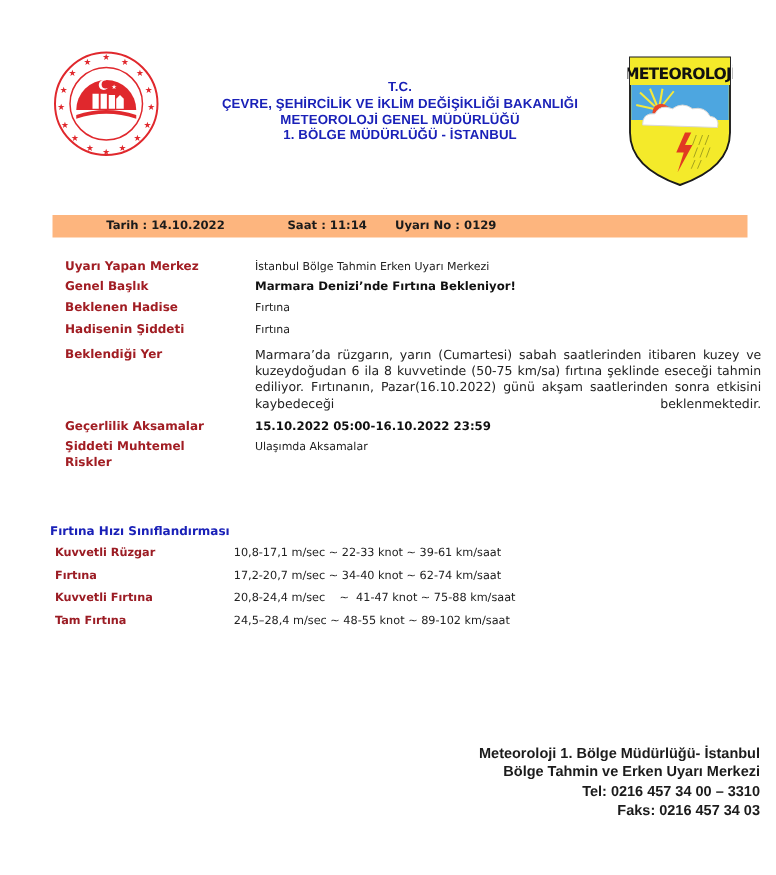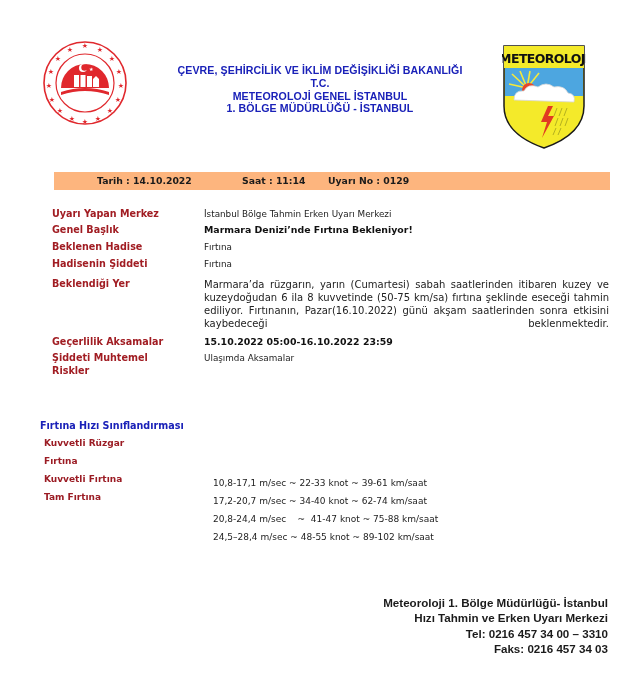--- a/index.html
+++ b/index.html
@@ -74,8 +74,8 @@
 </div>
 
 <div class="abs header-text">
+  <div>T.C.</div>
   <div>ÇEVRE, ŞEHİRCİLİK VE İKLİM DEĞİŞİKLİĞİ BAKANLIĞI</div>
-  <div>T.C.</div>
   <div>METEOROLOJİ GENEL İSTANBUL</div>
   <div>1. BÖLGE MÜDÜRLÜĞÜ - İSTANBUL</div>
 </div>

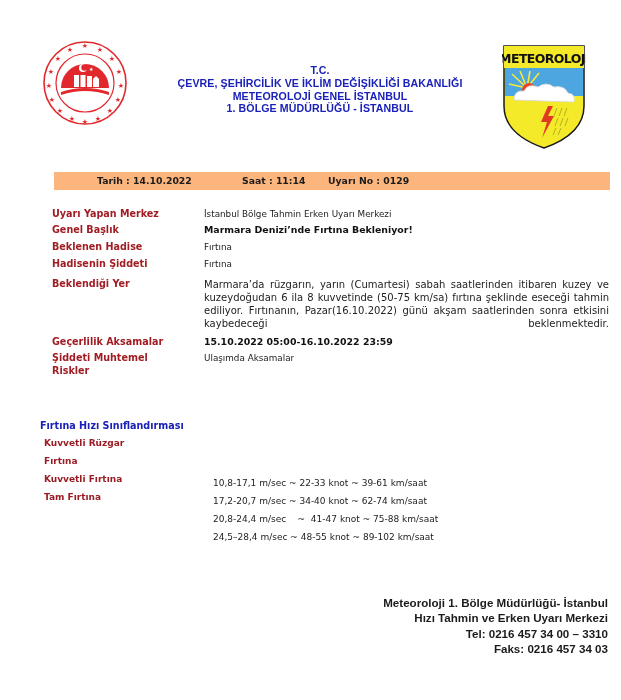--- a/index.html
+++ b/index.html
@@ -76,7 +76,7 @@
 <div class="abs header-text">
   <div>T.C.</div>
   <div>ÇEVRE, ŞEHİRCİLİK VE İKLİM DEĞİŞİKLİĞİ BAKANLIĞI</div>
-  <div>METEOROLOJİ GENEL İSTANBUL</div>
+  <div>METEOROLOJİ GENEL MÜDÜRLÜĞÜ</div>
   <div>1. BÖLGE MÜDÜRLÜĞÜ - İSTANBUL</div>
 </div>
 

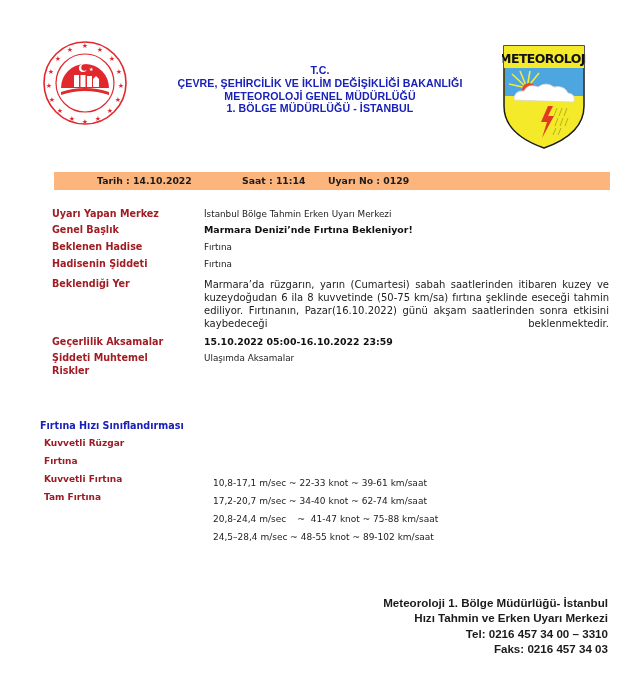--- a/index.html
+++ b/index.html
@@ -13,7 +13,7 @@
   .header-text div { white-space: nowrap; }
 
   
-  .info-bar { left: 42px; top: 172px; width: 556px; height: 18px; background: #fdb57e; font-family: "DejaVu Sans", sans-serif; font-weight: bold; font-size: 9.3px; color: #1b1b1b; margin-left: 12px; }
+  .info-bar { left: 42px; top: 172px; width: 556px; height: 18px; background: #fdb57e; font-family: "DejaVu Sans", sans-serif; font-weight: bold; font-size: 9.3px; color: #1b1b1b; }
   .info-bar span { position: absolute; top: 3px; white-space: nowrap; }
   .bar-date { left: 43px; }
   .bar-time { left: 188px; }

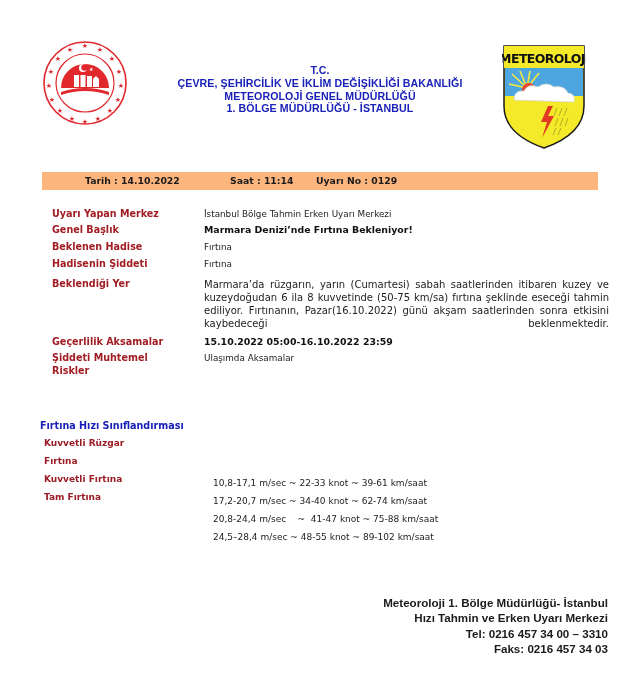--- a/index.html
+++ b/index.html
@@ -30,7 +30,7 @@
   .wind-title { left: 40px; top: 420px; color: #1a21b8; font-weight: bold; font-size: 9.6px; font-family: "DejaVu Sans", sans-serif; white-space: nowrap; }
   .wind-row { position: absolute; left: 44px; width: 420px; height: 16px; font-family: "DejaVu Sans", sans-serif; font-size: 9px; }
   .wind-name { position: absolute; left: 0; color: #9b1c24; white-space: nowrap; font-weight: bold; }
-  .wind-val { position: absolute; left: 169px; color: #222; white-space: pre; margin-top: 40px; }
+  .wind-val { position: absolute; left: 143px; color: #222; white-space: pre; }
 
   
   .footer { right: 13px; top: 595px; text-align: right; font-family: "Liberation Sans", sans-serif; font-weight: bold; font-size: 11.6px; line-height: 15.4px; color: #1b1b1b; }

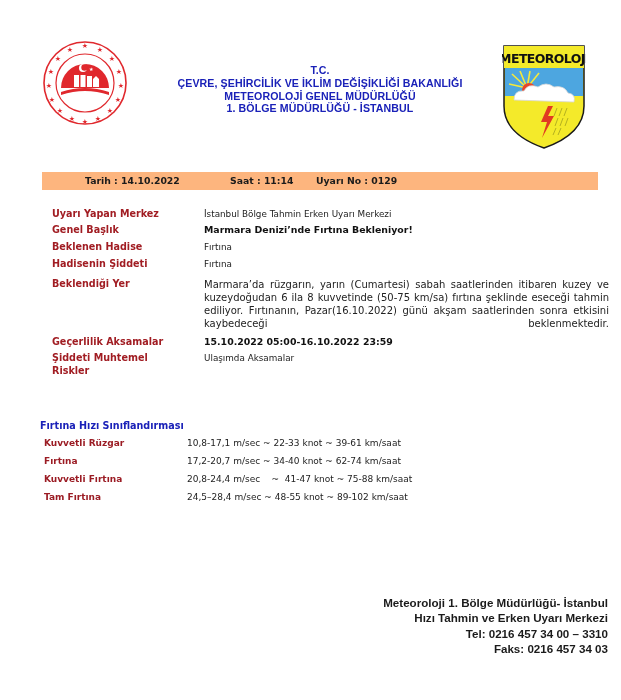--- a/index.html
+++ b/index.html
@@ -163,7 +163,7 @@
 
 <div class="abs footer">
   <div>Meteoroloji 1. Bölge Müdürlüğü- İstanbul</div>
-  <div>Hızı Tahmin ve Erken Uyarı Merkezi</div>
+  <div>Bölge Tahmin ve Erken Uyarı Merkezi</div>
   <div>Tel: 0216 457 34 00 – 3310</div>
   <div>Faks: 0216 457 34 03</div>
 </div>

